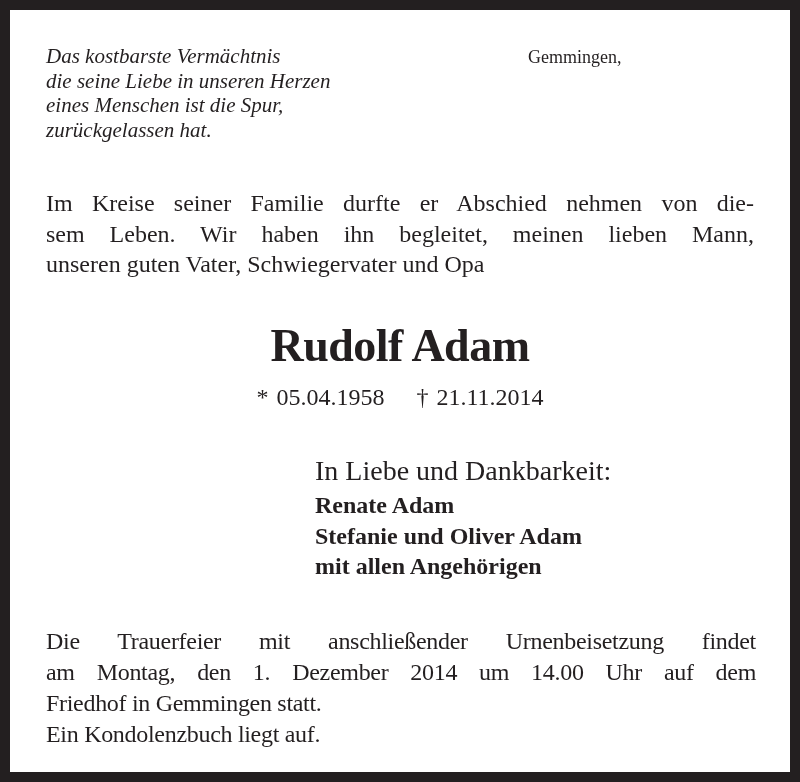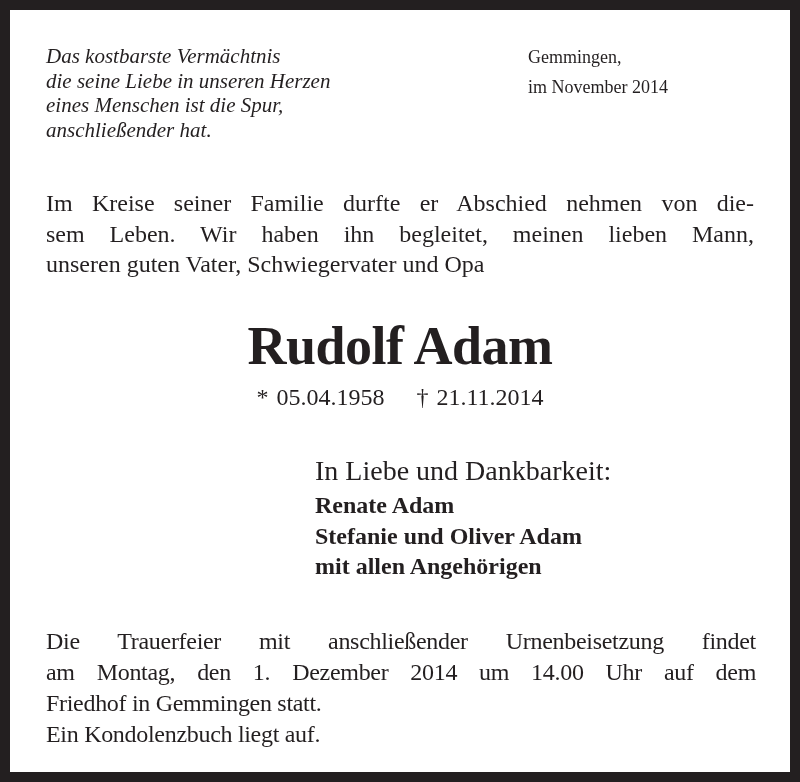--- a/index.html
+++ b/index.html
@@ -31,7 +31,6 @@
 
   <div class="abs place">
     <span class="line">Gemmingen,</span>
-    <span class="line">im November 2014</span>
   </div>
 
   <div class="abs intro">

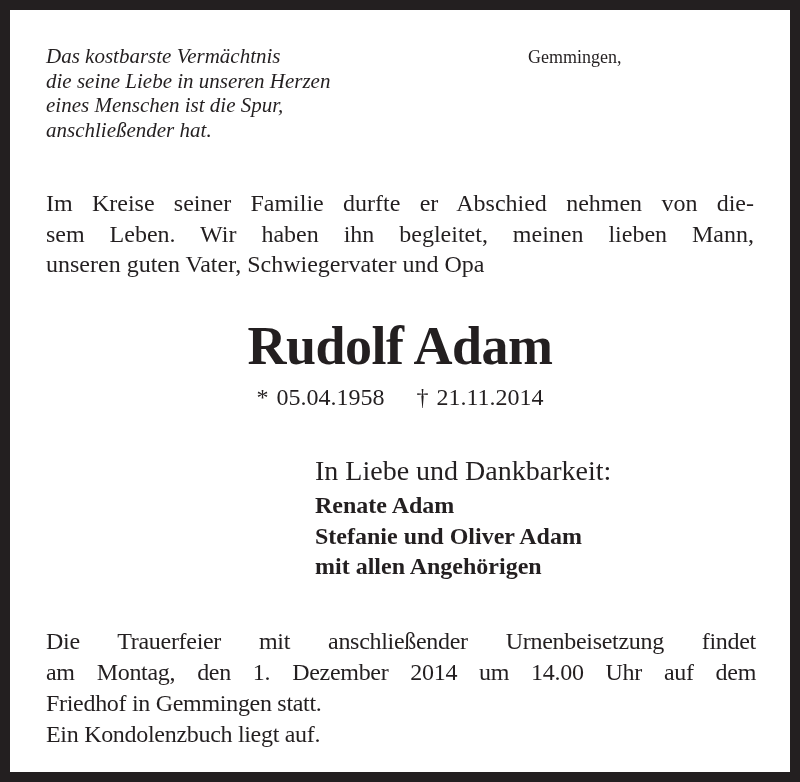--- a/index.html
+++ b/index.html
@@ -26,7 +26,7 @@
     <span class="line">Das kostbarste Vermächtnis</span>
     <span class="line">die seine Liebe in unseren Herzen</span>
     <span class="line">eines Menschen ist die Spur,</span>
-    <span class="line">anschließender hat.</span>
+    <span class="line">zurückgelassen hat.</span>
   </div>
 
   <div class="abs place">

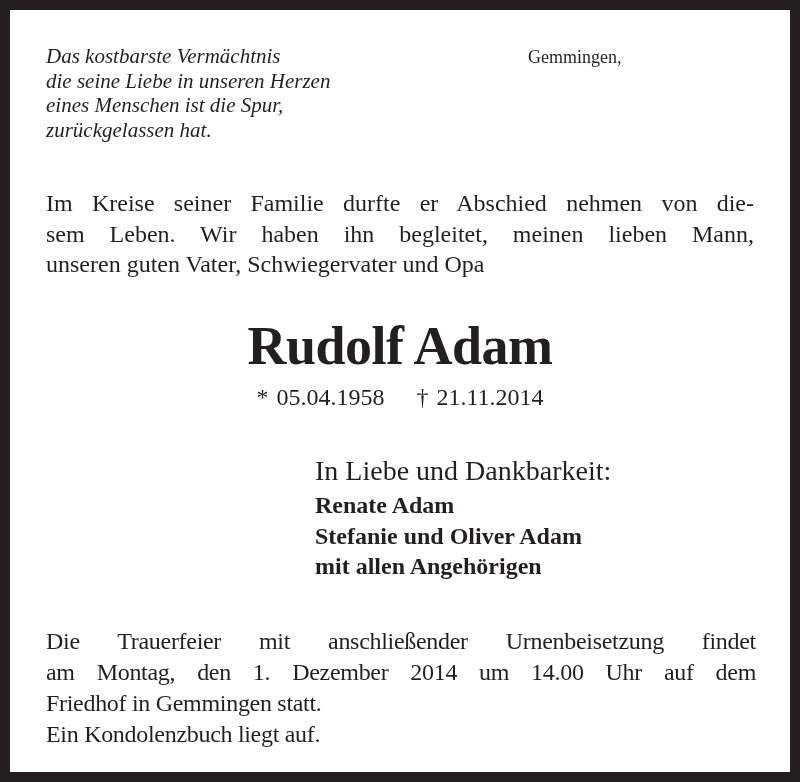--- a/index.html
+++ b/index.html
@@ -9,7 +9,7 @@
   .quote { left:36px; top:34px; font-family:"Liberation Serif",serif; font-style:italic; font-size:21px; line-height:24.5px; }
   .place { left:518px; top:32px; font-family:"Liberation Serif",serif; font-size:18px; line-height:30px; }
   .intro { left:36px; top:178px; width:708px; font-family:"Liberation Serif",serif; font-size:24px; line-height:30.5px; white-space:normal; text-align:justify; }
-  .name { left:0; width:780px; top:306px; text-align:center; font-family:"Liberation Serif",serif; font-weight:bold; font-size:54px; line-height:60px; letter-spacing:-0.5px; }
+  .name { left:0; width:780px; top:306px; text-align:center; font-family:"Liberation Serif",serif; font-weight:bold; font-size:46px; line-height:60px; letter-spacing:-0.5px; }
   .dates { left:0; width:780px; top:372px; text-align:center; font-family:"Liberation Serif",serif; font-size:24px; line-height:30px; word-spacing:2px; }
   .dates span { display:inline-block; margin:0 12px; }
   .thanks { left:305px; top:446px; font-family:"Liberation Serif",serif; font-size:28px; line-height:30px; }

